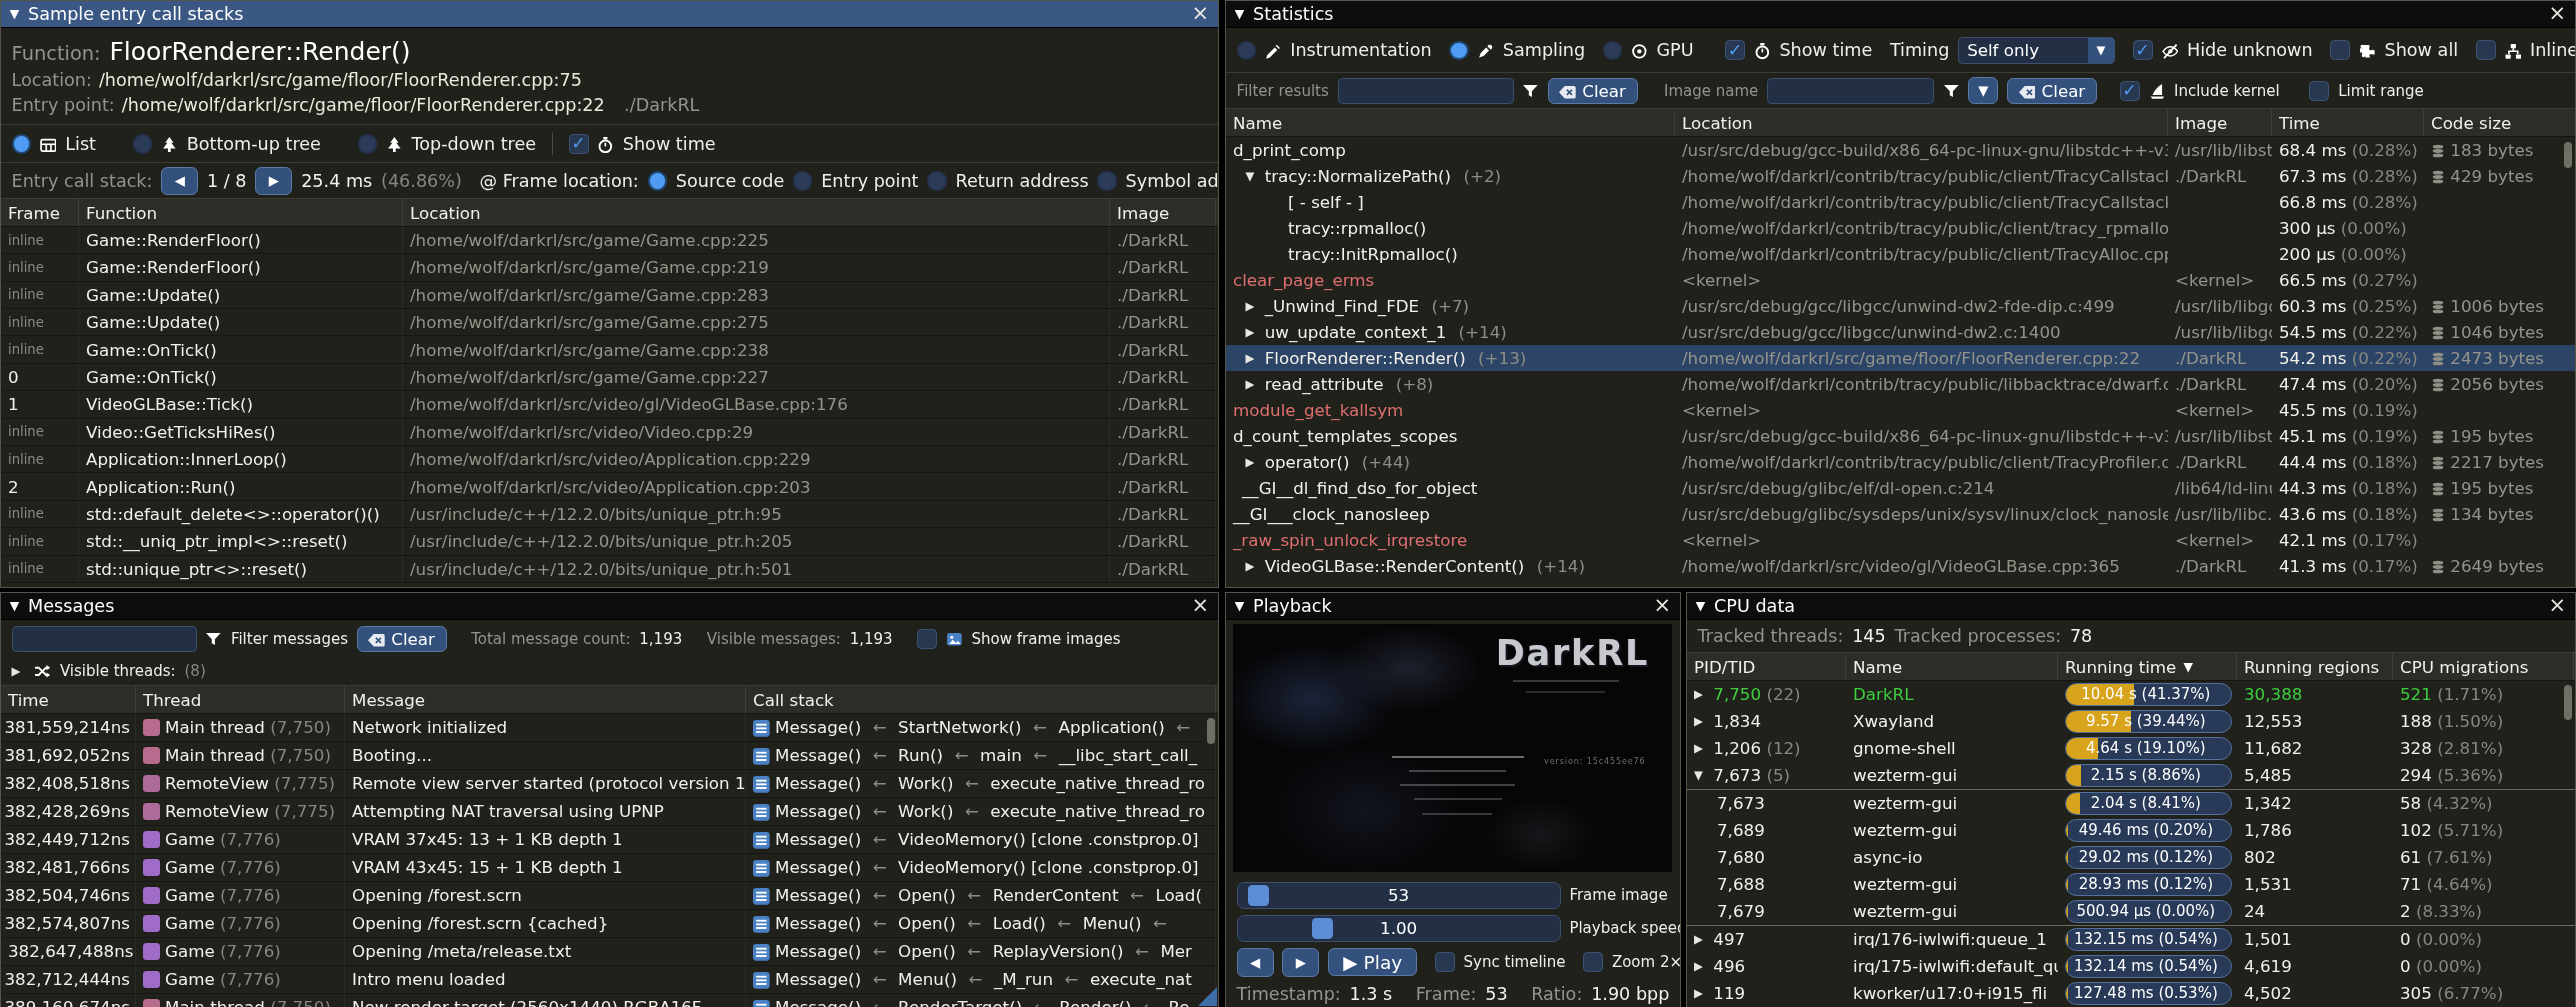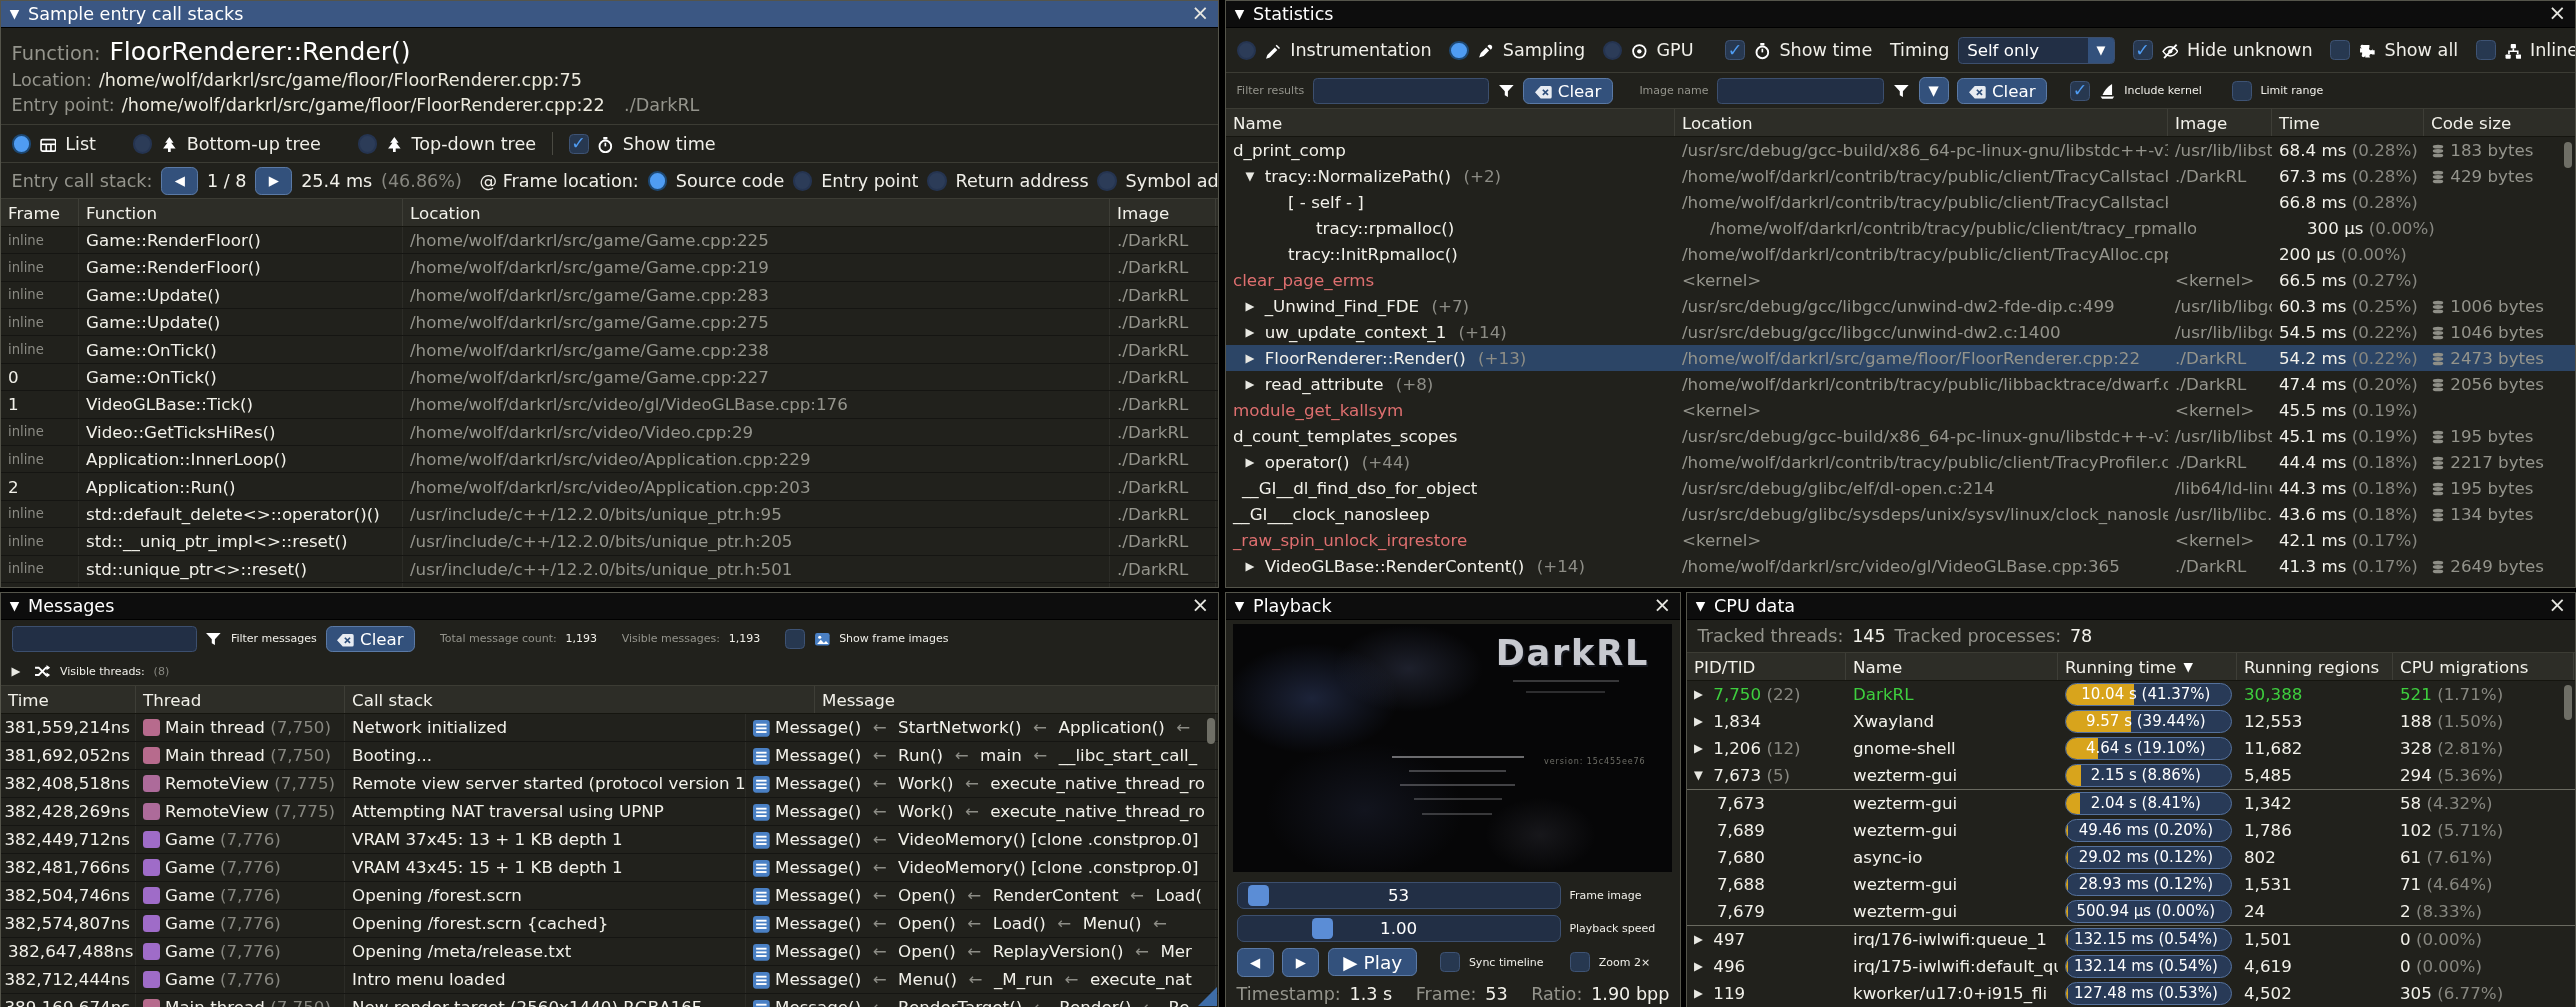--- a/index.html
+++ b/index.html
@@ -38,7 +38,7 @@
   .combo .cval{flex:1;padding:0 8px;font-size:16.7px;color:#fff;}
   .combo .carr{width:26.4px;height:100%;background:#33517c;display:flex;align-items:center;justify-content:center;font-size:11.5px;color:#fff;}
   .svgi{width:16.7px;height:16.7px;flex:none;display:inline-block;vertical-align:middle;}
-  .lbl{font-size:11px;white-space:nowrap;}
+  .lbl{font-size:15px;white-space:nowrap;}
   
   .thead{display:flex;background:#2d2d27;height:26.4px;align-items:center;font-size:16.7px;color:#f2f1ea;border-top:0.9px solid #3c3c34;border-bottom:0.9px solid #15150f;}
   .hc{padding:0 7px;box-sizing:border-box;overflow:hidden;white-space:nowrap;border-right:0.9px solid #3e3e37;height:100%;display:flex;align-items:center;gap:7px;flex:none;}

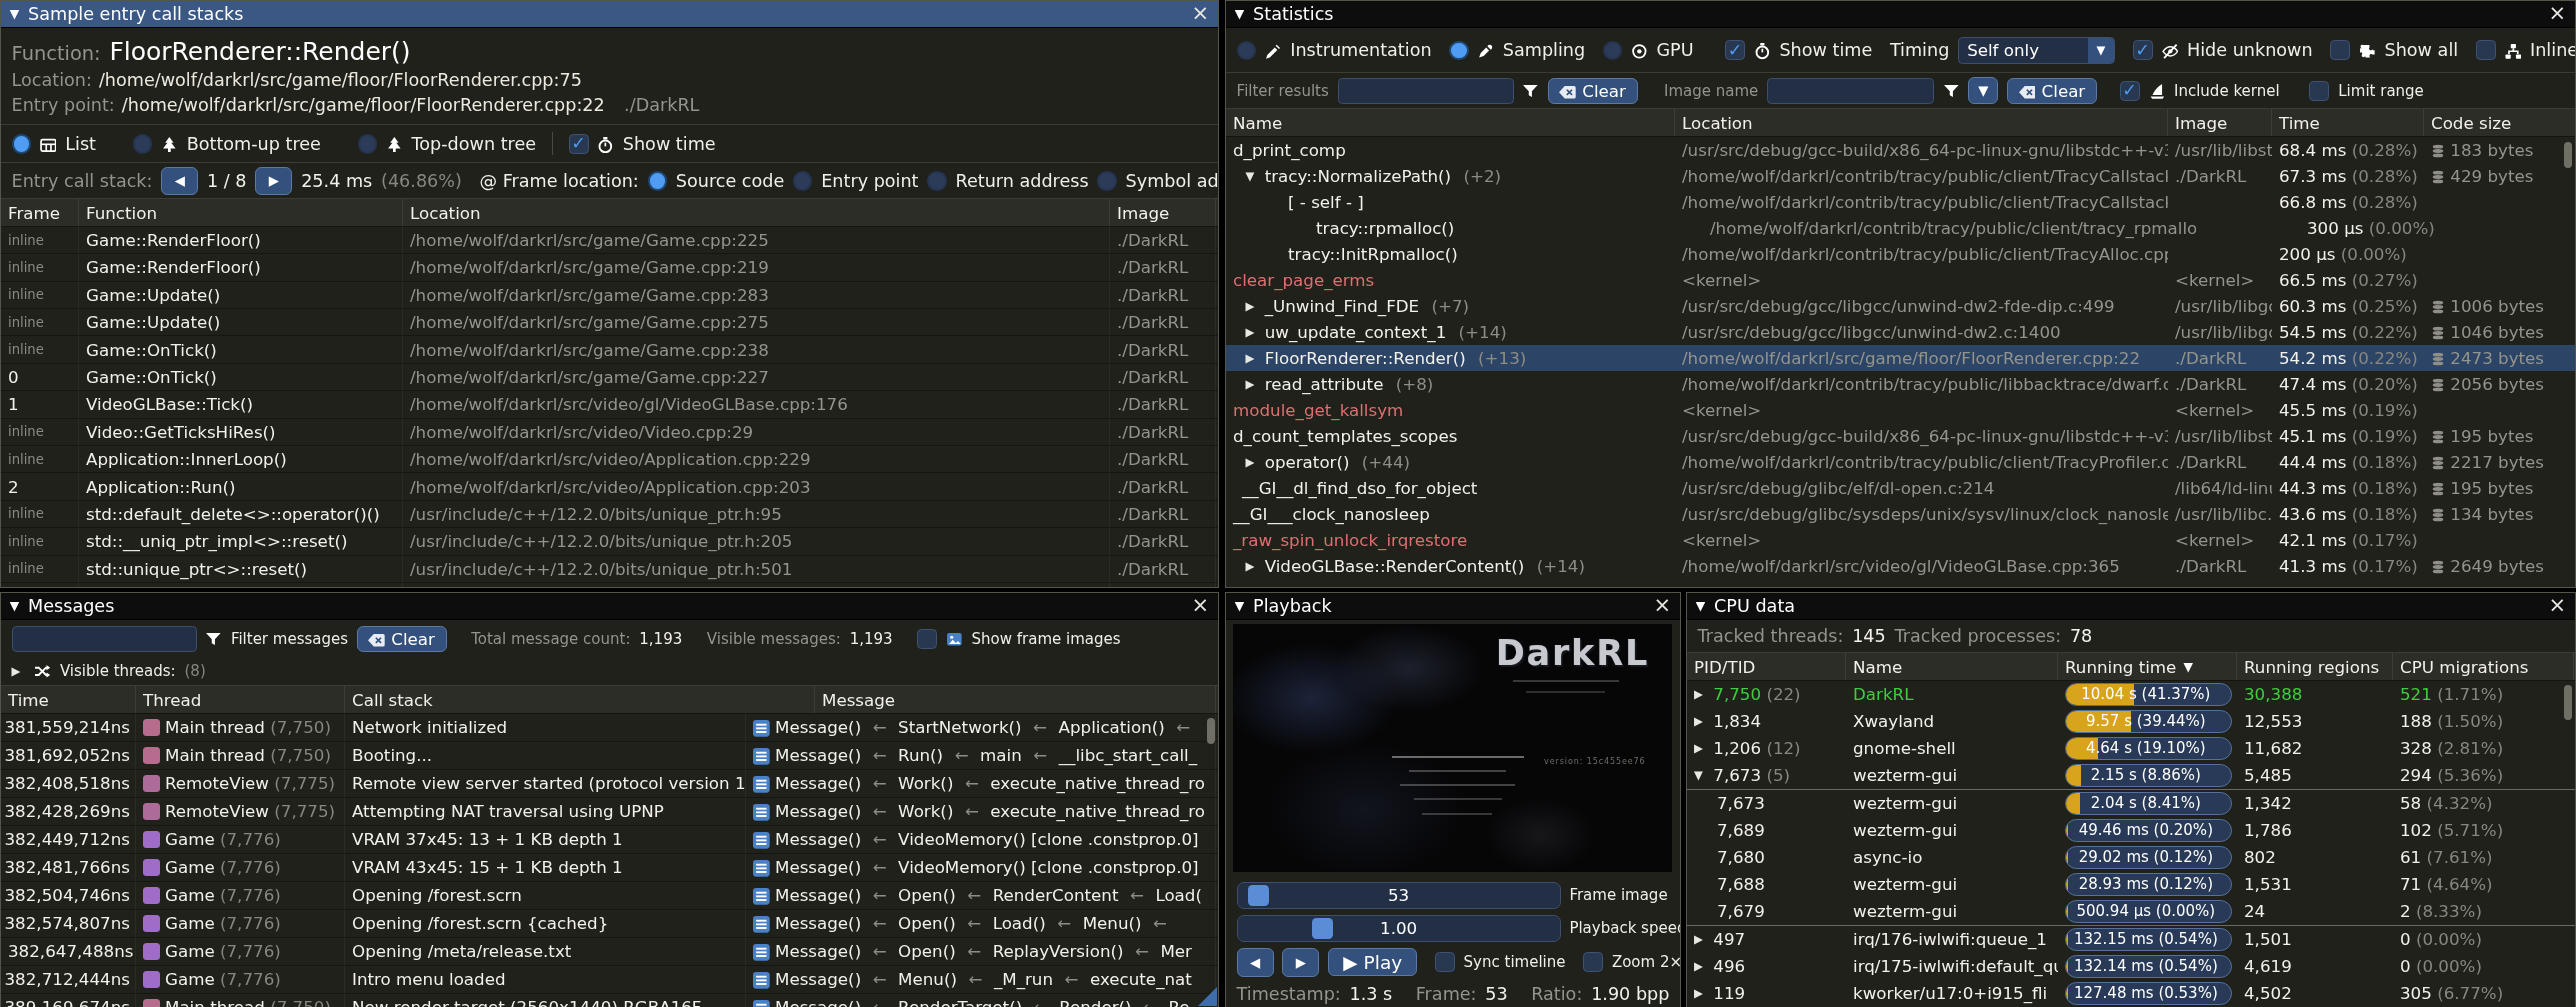--- a/index.html
+++ b/index.html
@@ -536,7 +536,7 @@
         </div>
         <div class="tc" style="width: 153px; border-right: none;"></div>
       </div>
-      <div class="trow" style="height: 26px; border-bottom: none; padding-left: 28px;">
+      <div class="trow" style="height: 26px; border-bottom: none;">
         <div class="tc" style="width: 449px; border-right: none; padding-left: 62px;">
           <span class="white">tracy::rpmalloc()</span>
         </div>

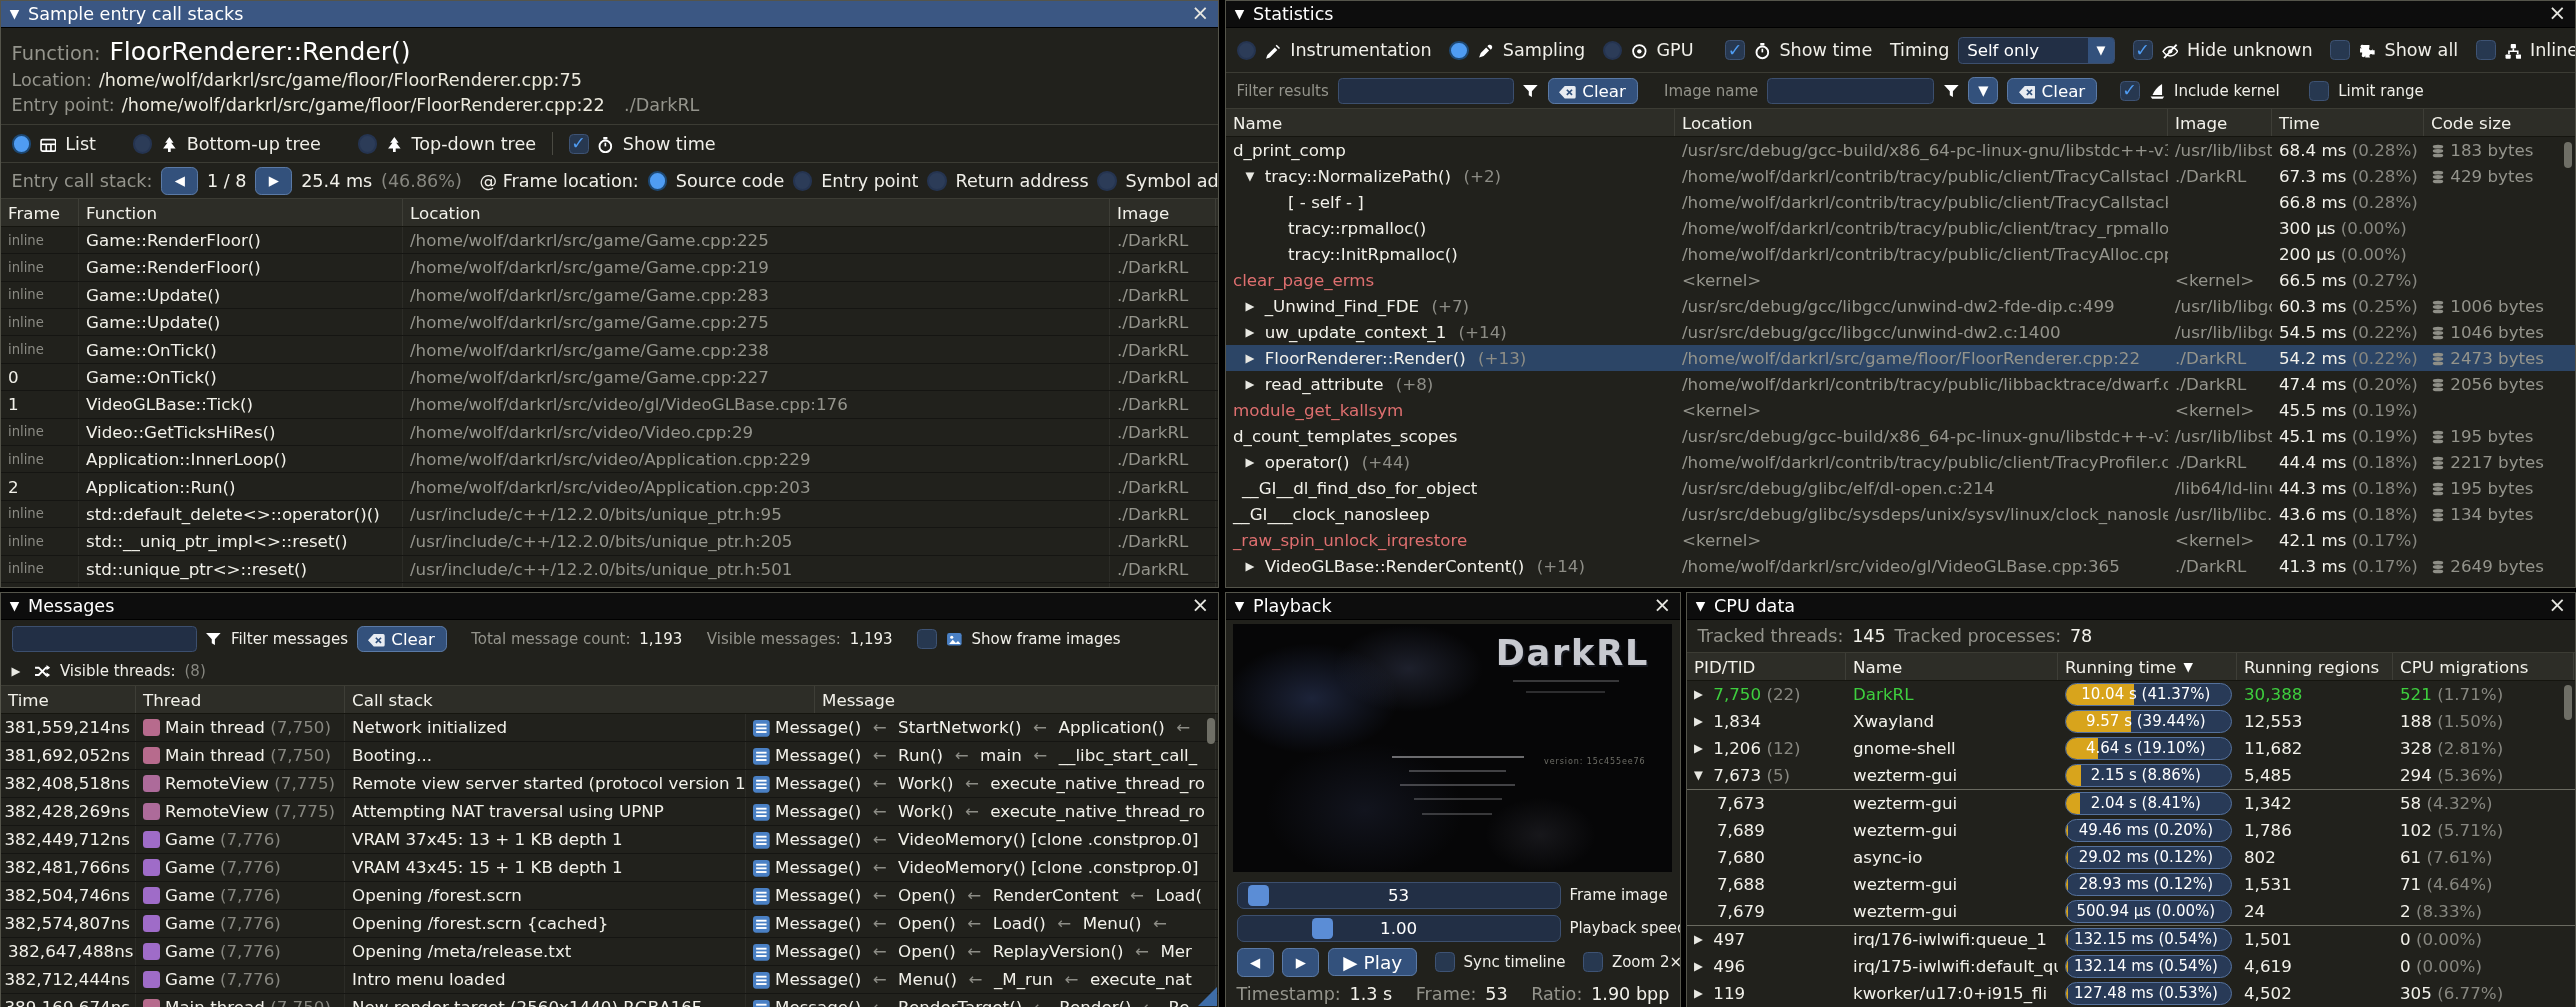--- a/index.html
+++ b/index.html
@@ -891,11 +891,11 @@
       <div class="hc" style="width: 209px;">
         <span>Thread</span>
       </div>
+      <div class="hc" style="width: 401px;">
+        <span>Message</span>
+      </div>
       <div class="hc" style="width: 470px;">
         <span>Call stack</span>
-      </div>
-      <div class="hc" style="width: 401px;">
-        <span>Message</span>
       </div>
     </div>
   <div id="msg-rows">

